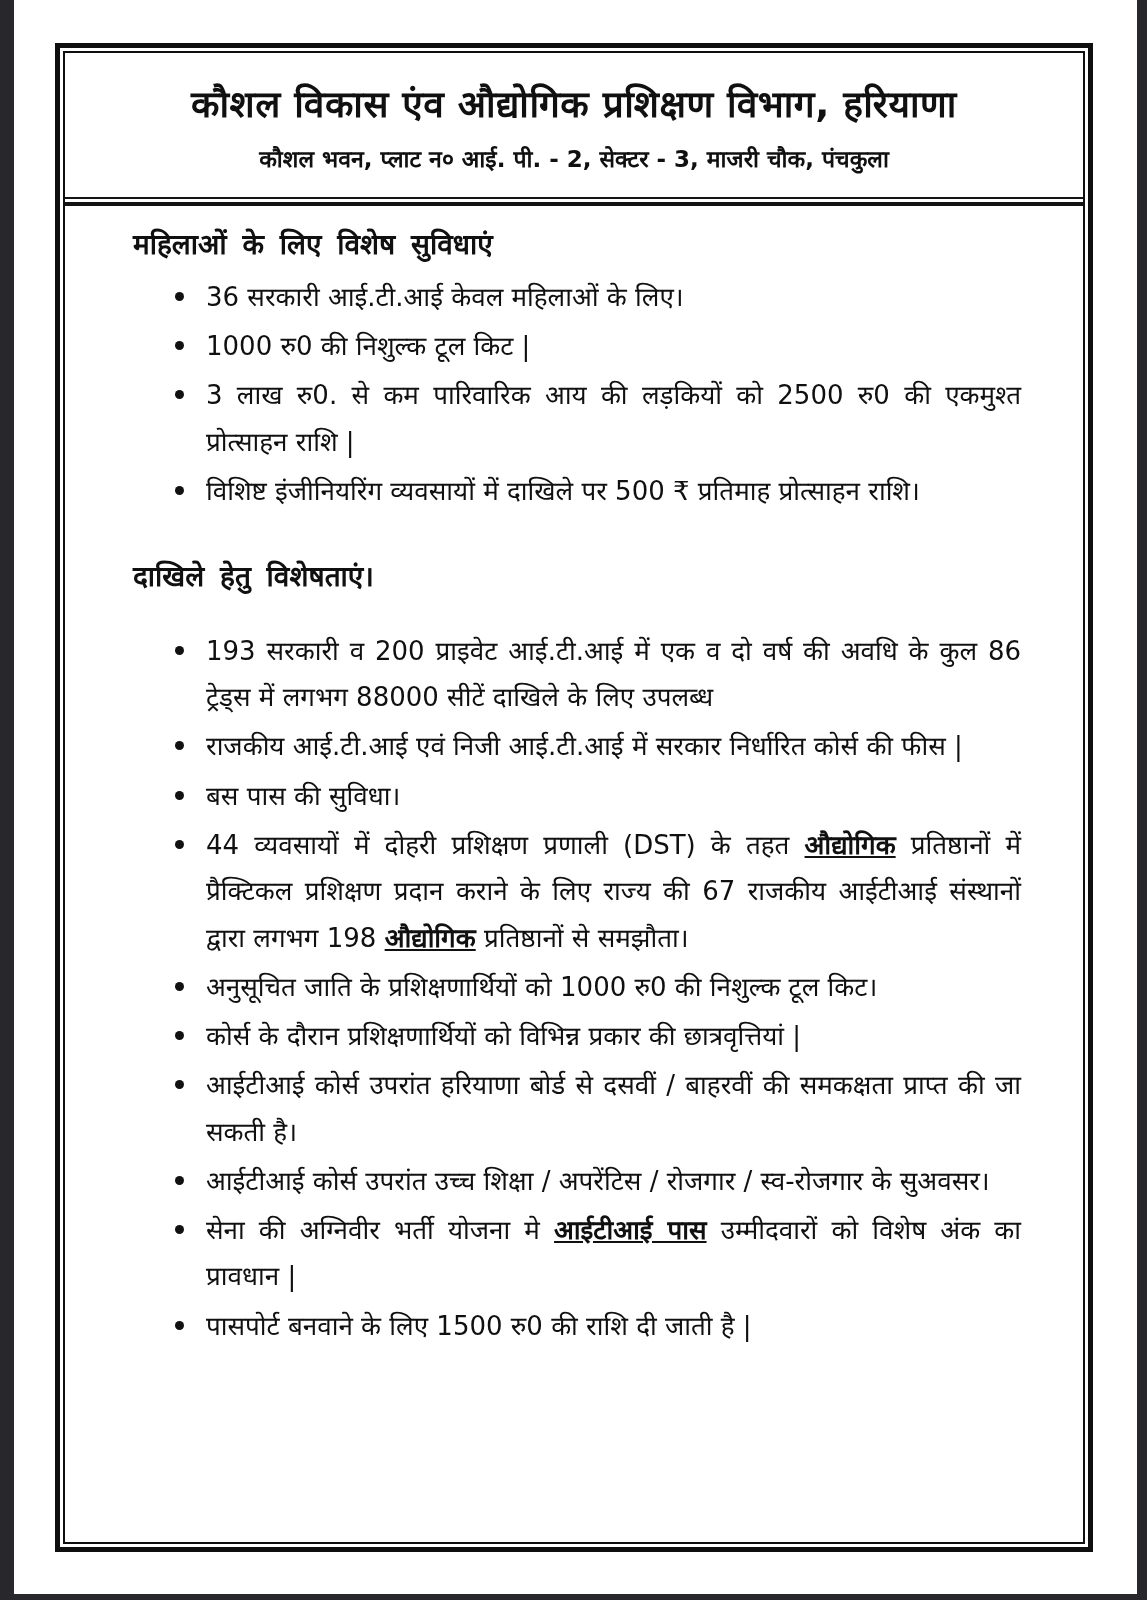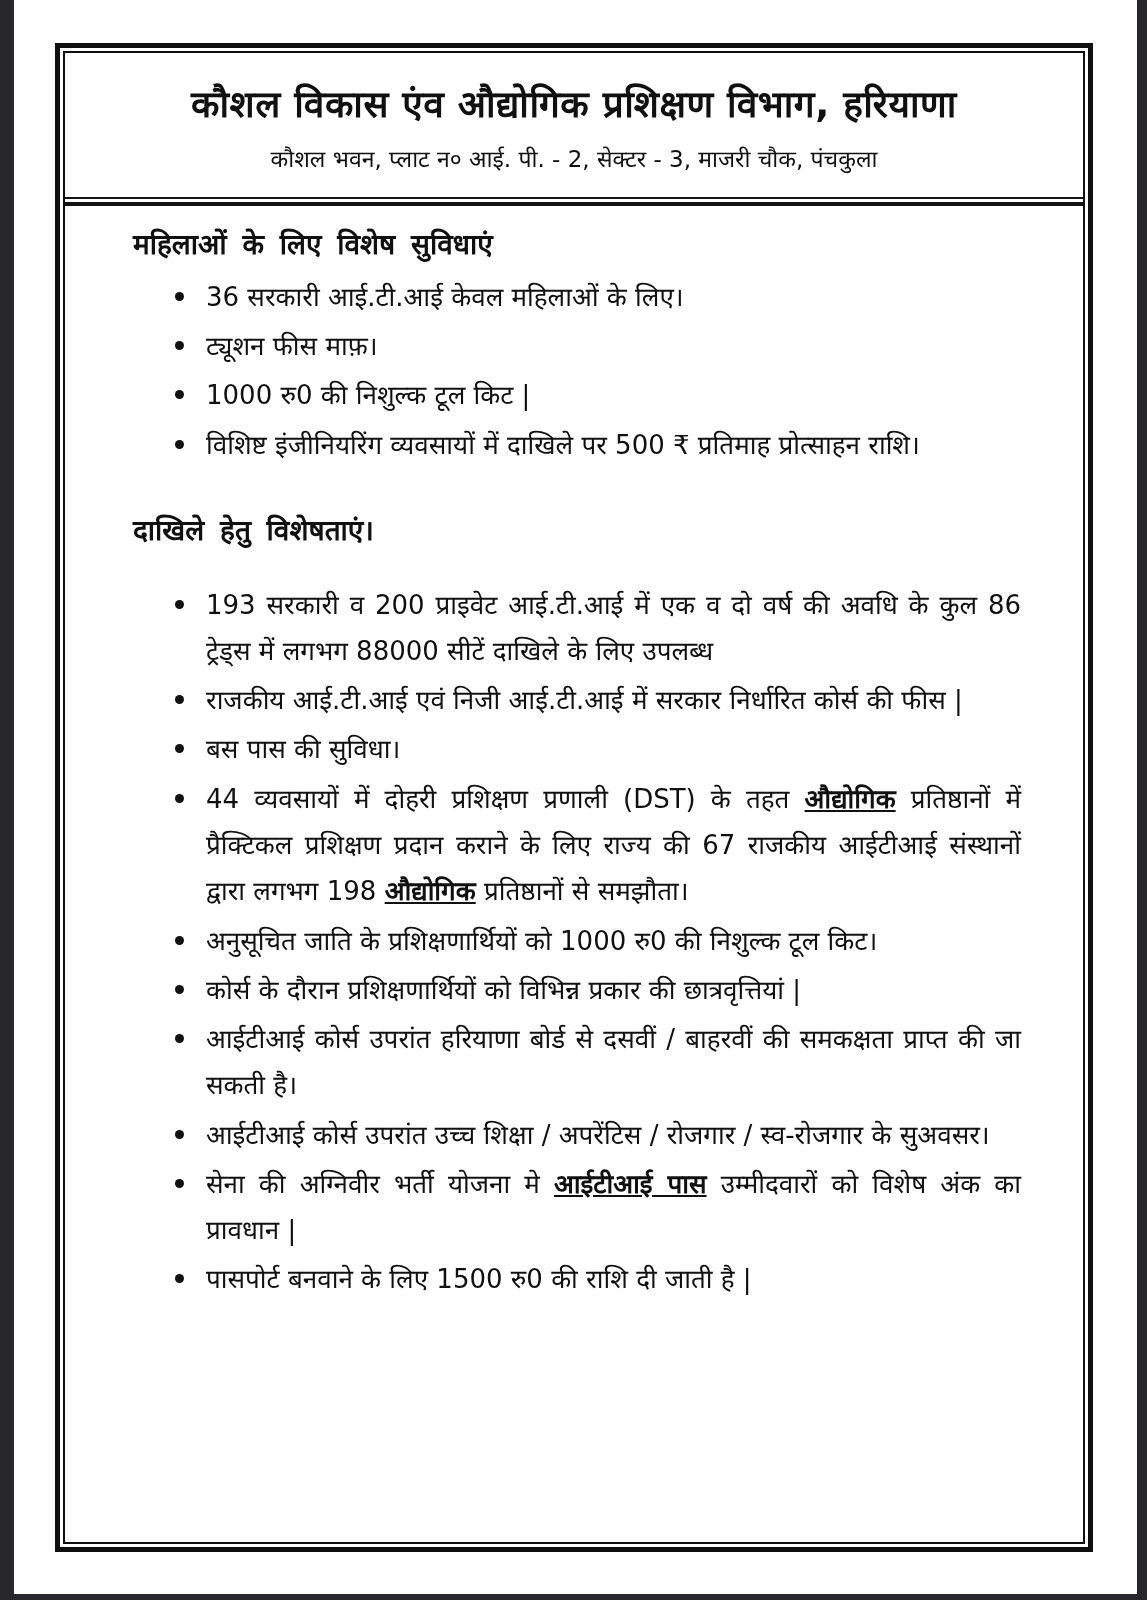--- a/index.html
+++ b/index.html
@@ -57,7 +57,7 @@
   .doc-address {
     font-size: 23px;
     line-height: 1.3;
-    font-weight: normal;
+    font-weight: bold;
     margin: 0 0 22px 0;
   }
 

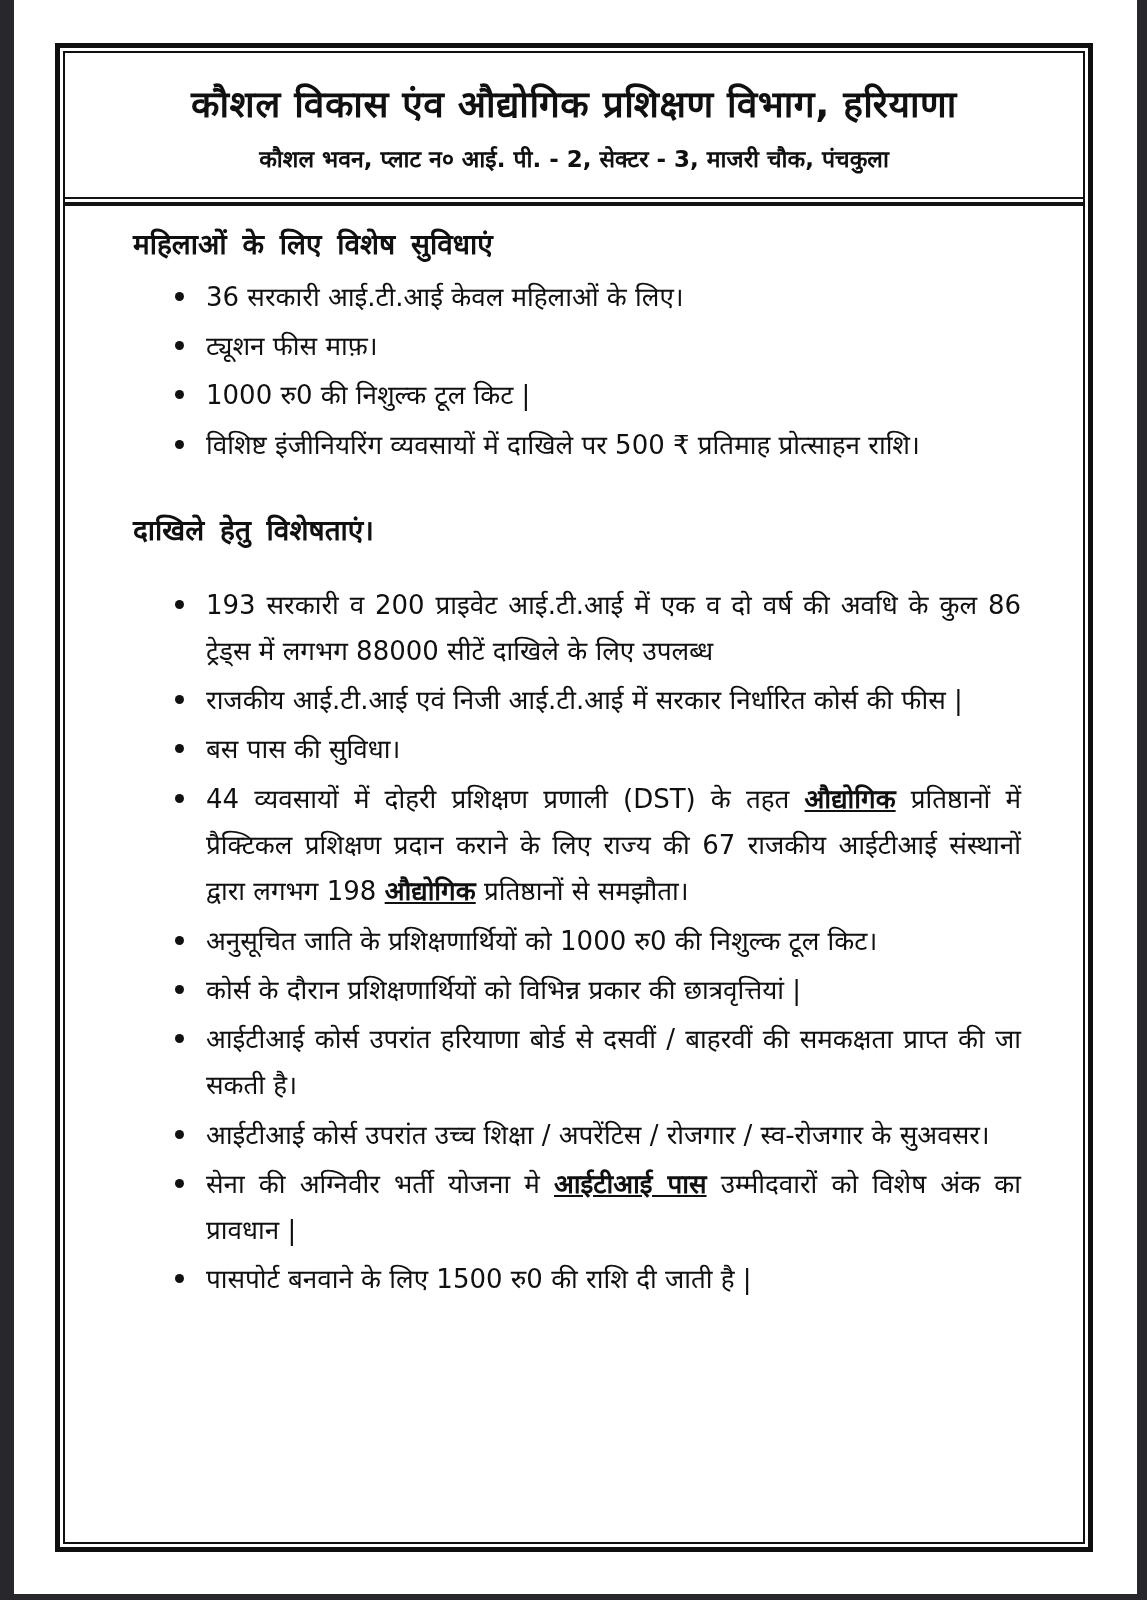--- a/index.html
+++ b/index.html
@@ -132,7 +132,6 @@
     <h2 class="section-heading">महिलाओं के लिए विशेष सुविधाएं</h2>
     <ul class="bullet-list">
             <li class="bullet-item"><span class="seg">36 सरकारी आई.टी.आई केवल महिलाओं के लिए।</span></li>
-            <li class="bullet-item"><span class="seg">ट्यूशन फीस माफ़।</span></li>
             <li class="bullet-item"><span class="seg">1000 रु0 की निशुल्क टूल किट |</span></li>
             <li class="bullet-item"><span class="seg">विशिष्ट इंजीनियरिंग व्यवसायों में दाखिले पर 500 ₹  प्रतिमाह प्रोत्साहन राशि।</span></li>
           </ul>

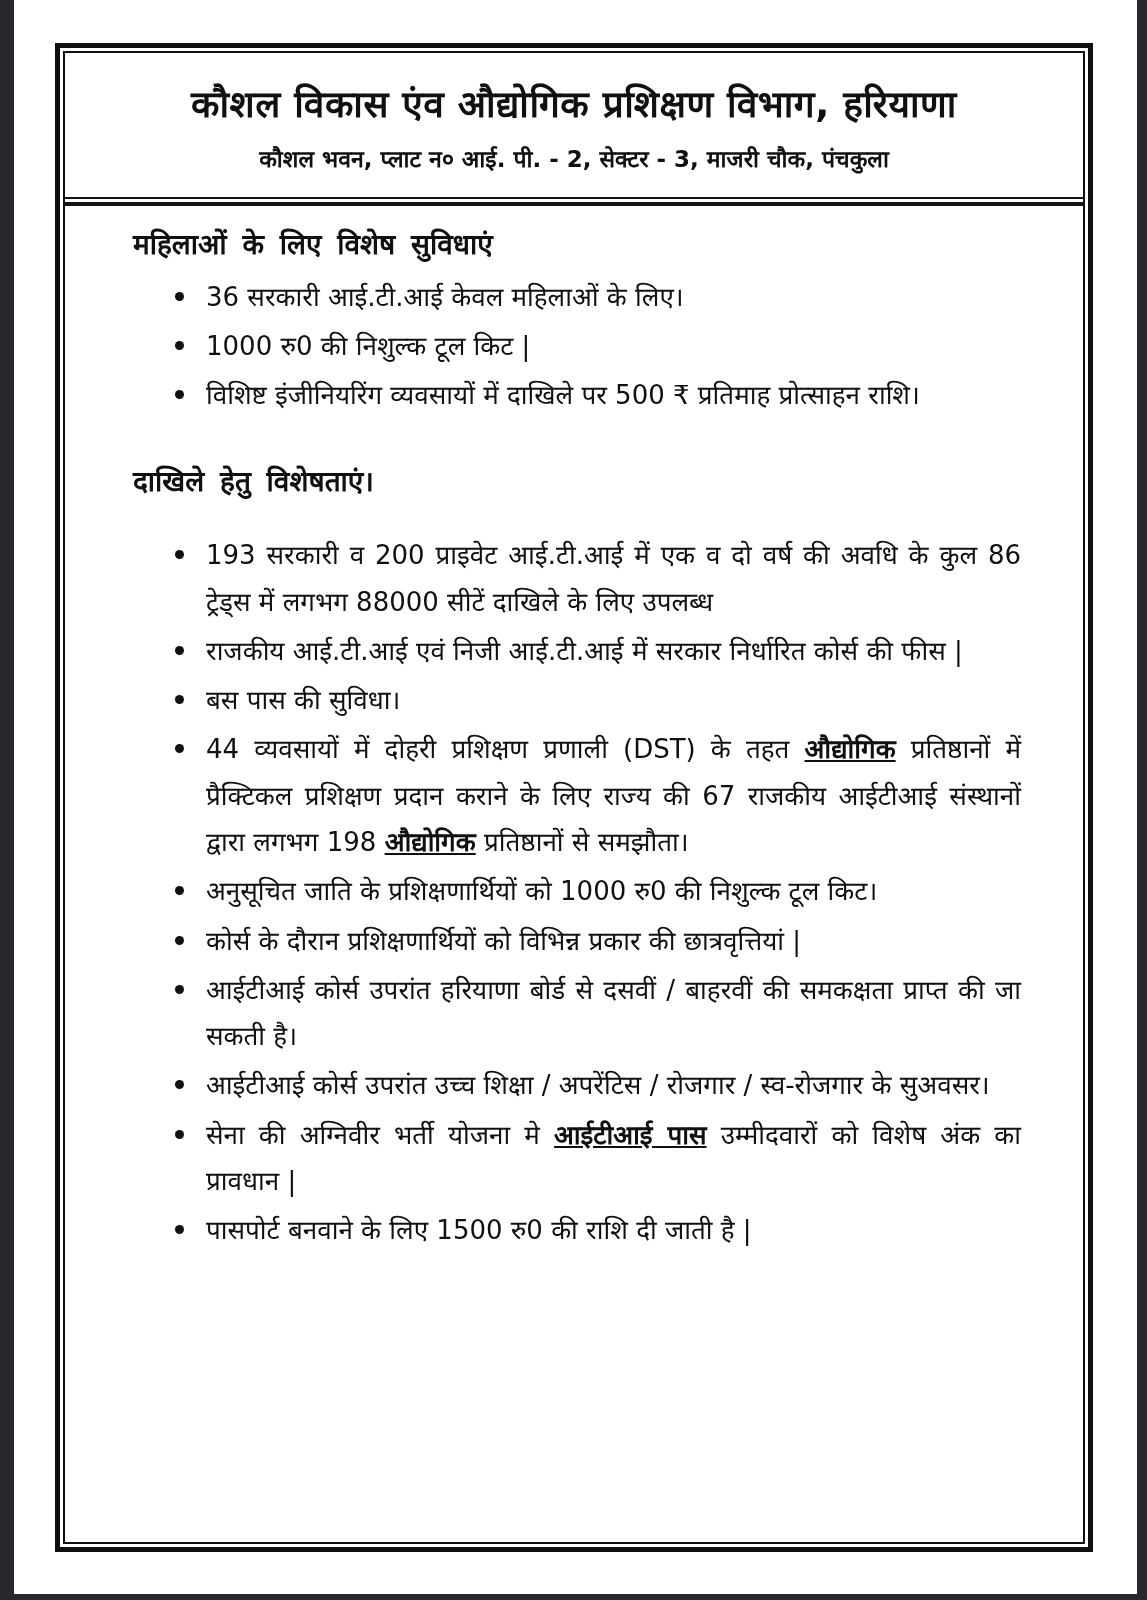--- a/index.html
+++ b/index.html
@@ -133,6 +133,7 @@
     <ul class="bullet-list">
             <li class="bullet-item"><span class="seg">36 सरकारी आई.टी.आई केवल महिलाओं के लिए।</span></li>
             <li class="bullet-item"><span class="seg">1000 रु0 की निशुल्क टूल किट |</span></li>
+            <li class="bullet-item"><span class="seg">3 लाख रु0. से कम पारिवारिक आय की लड़कियों को 2500 रु0 की एकमुश्त प्रोत्साहन राशि |</span></li>
             <li class="bullet-item"><span class="seg">विशिष्ट इंजीनियरिंग व्यवसायों में दाखिले पर 500 ₹  प्रतिमाह प्रोत्साहन राशि।</span></li>
           </ul>
   </section>

